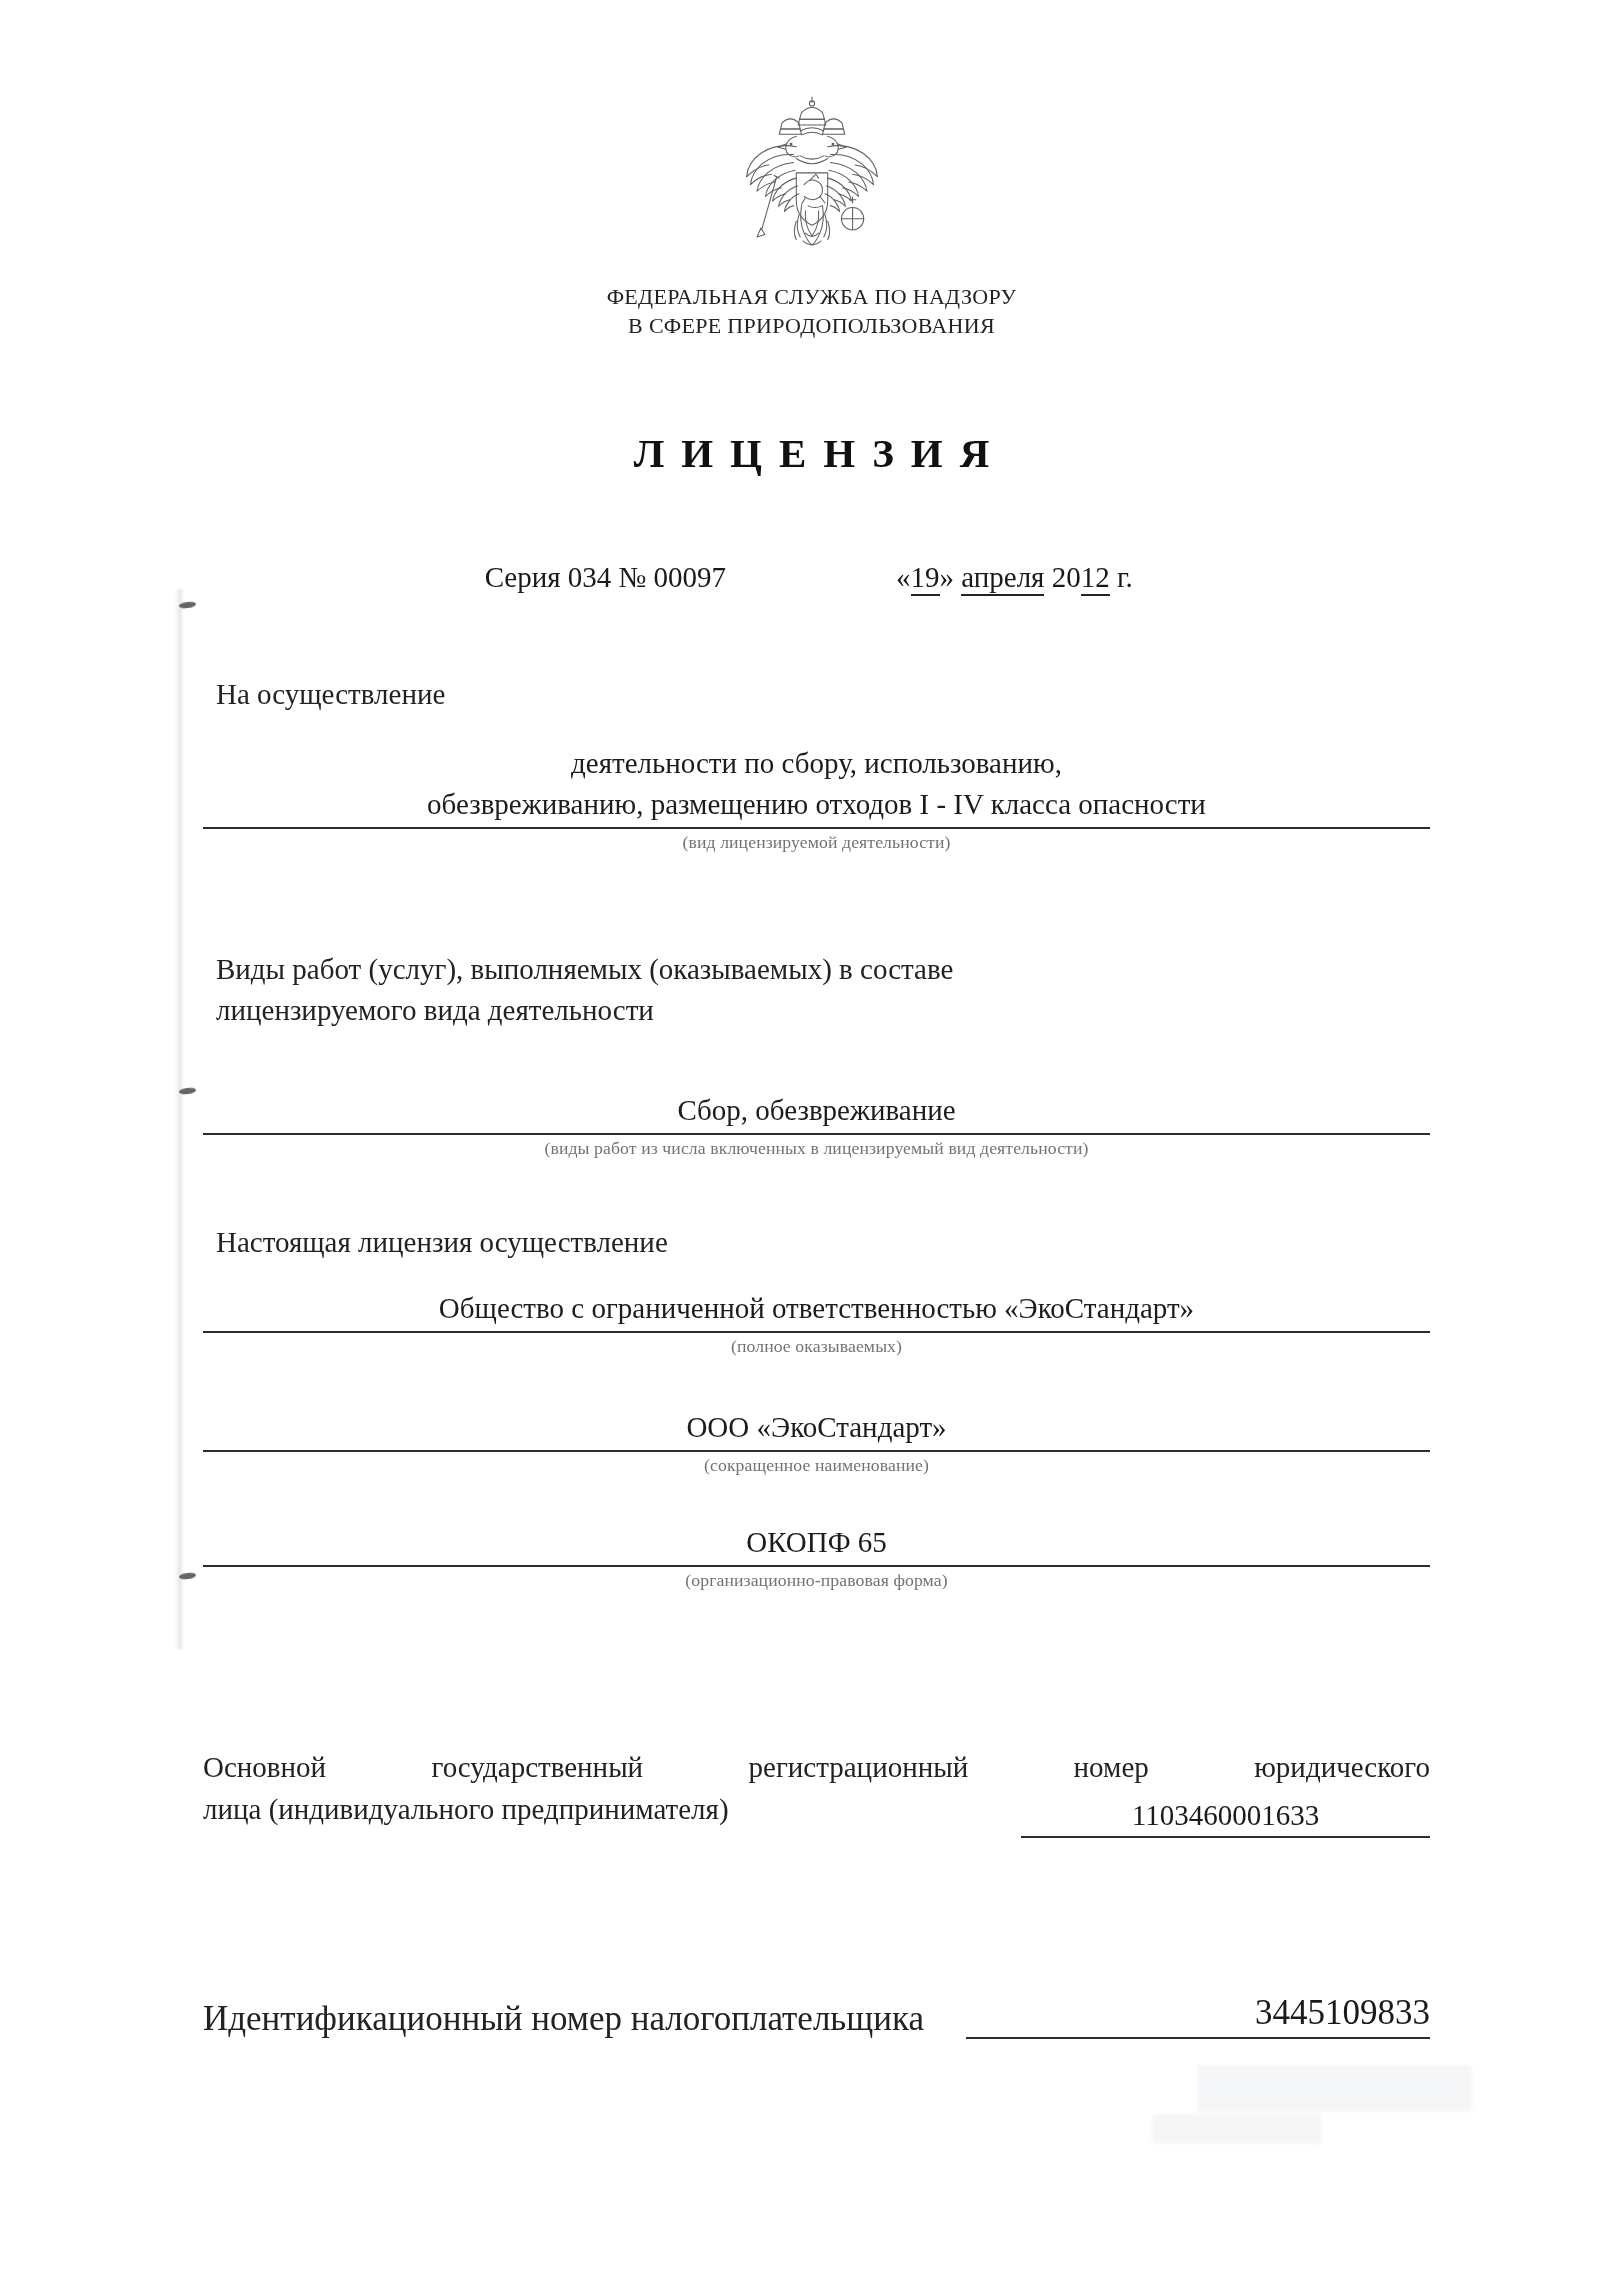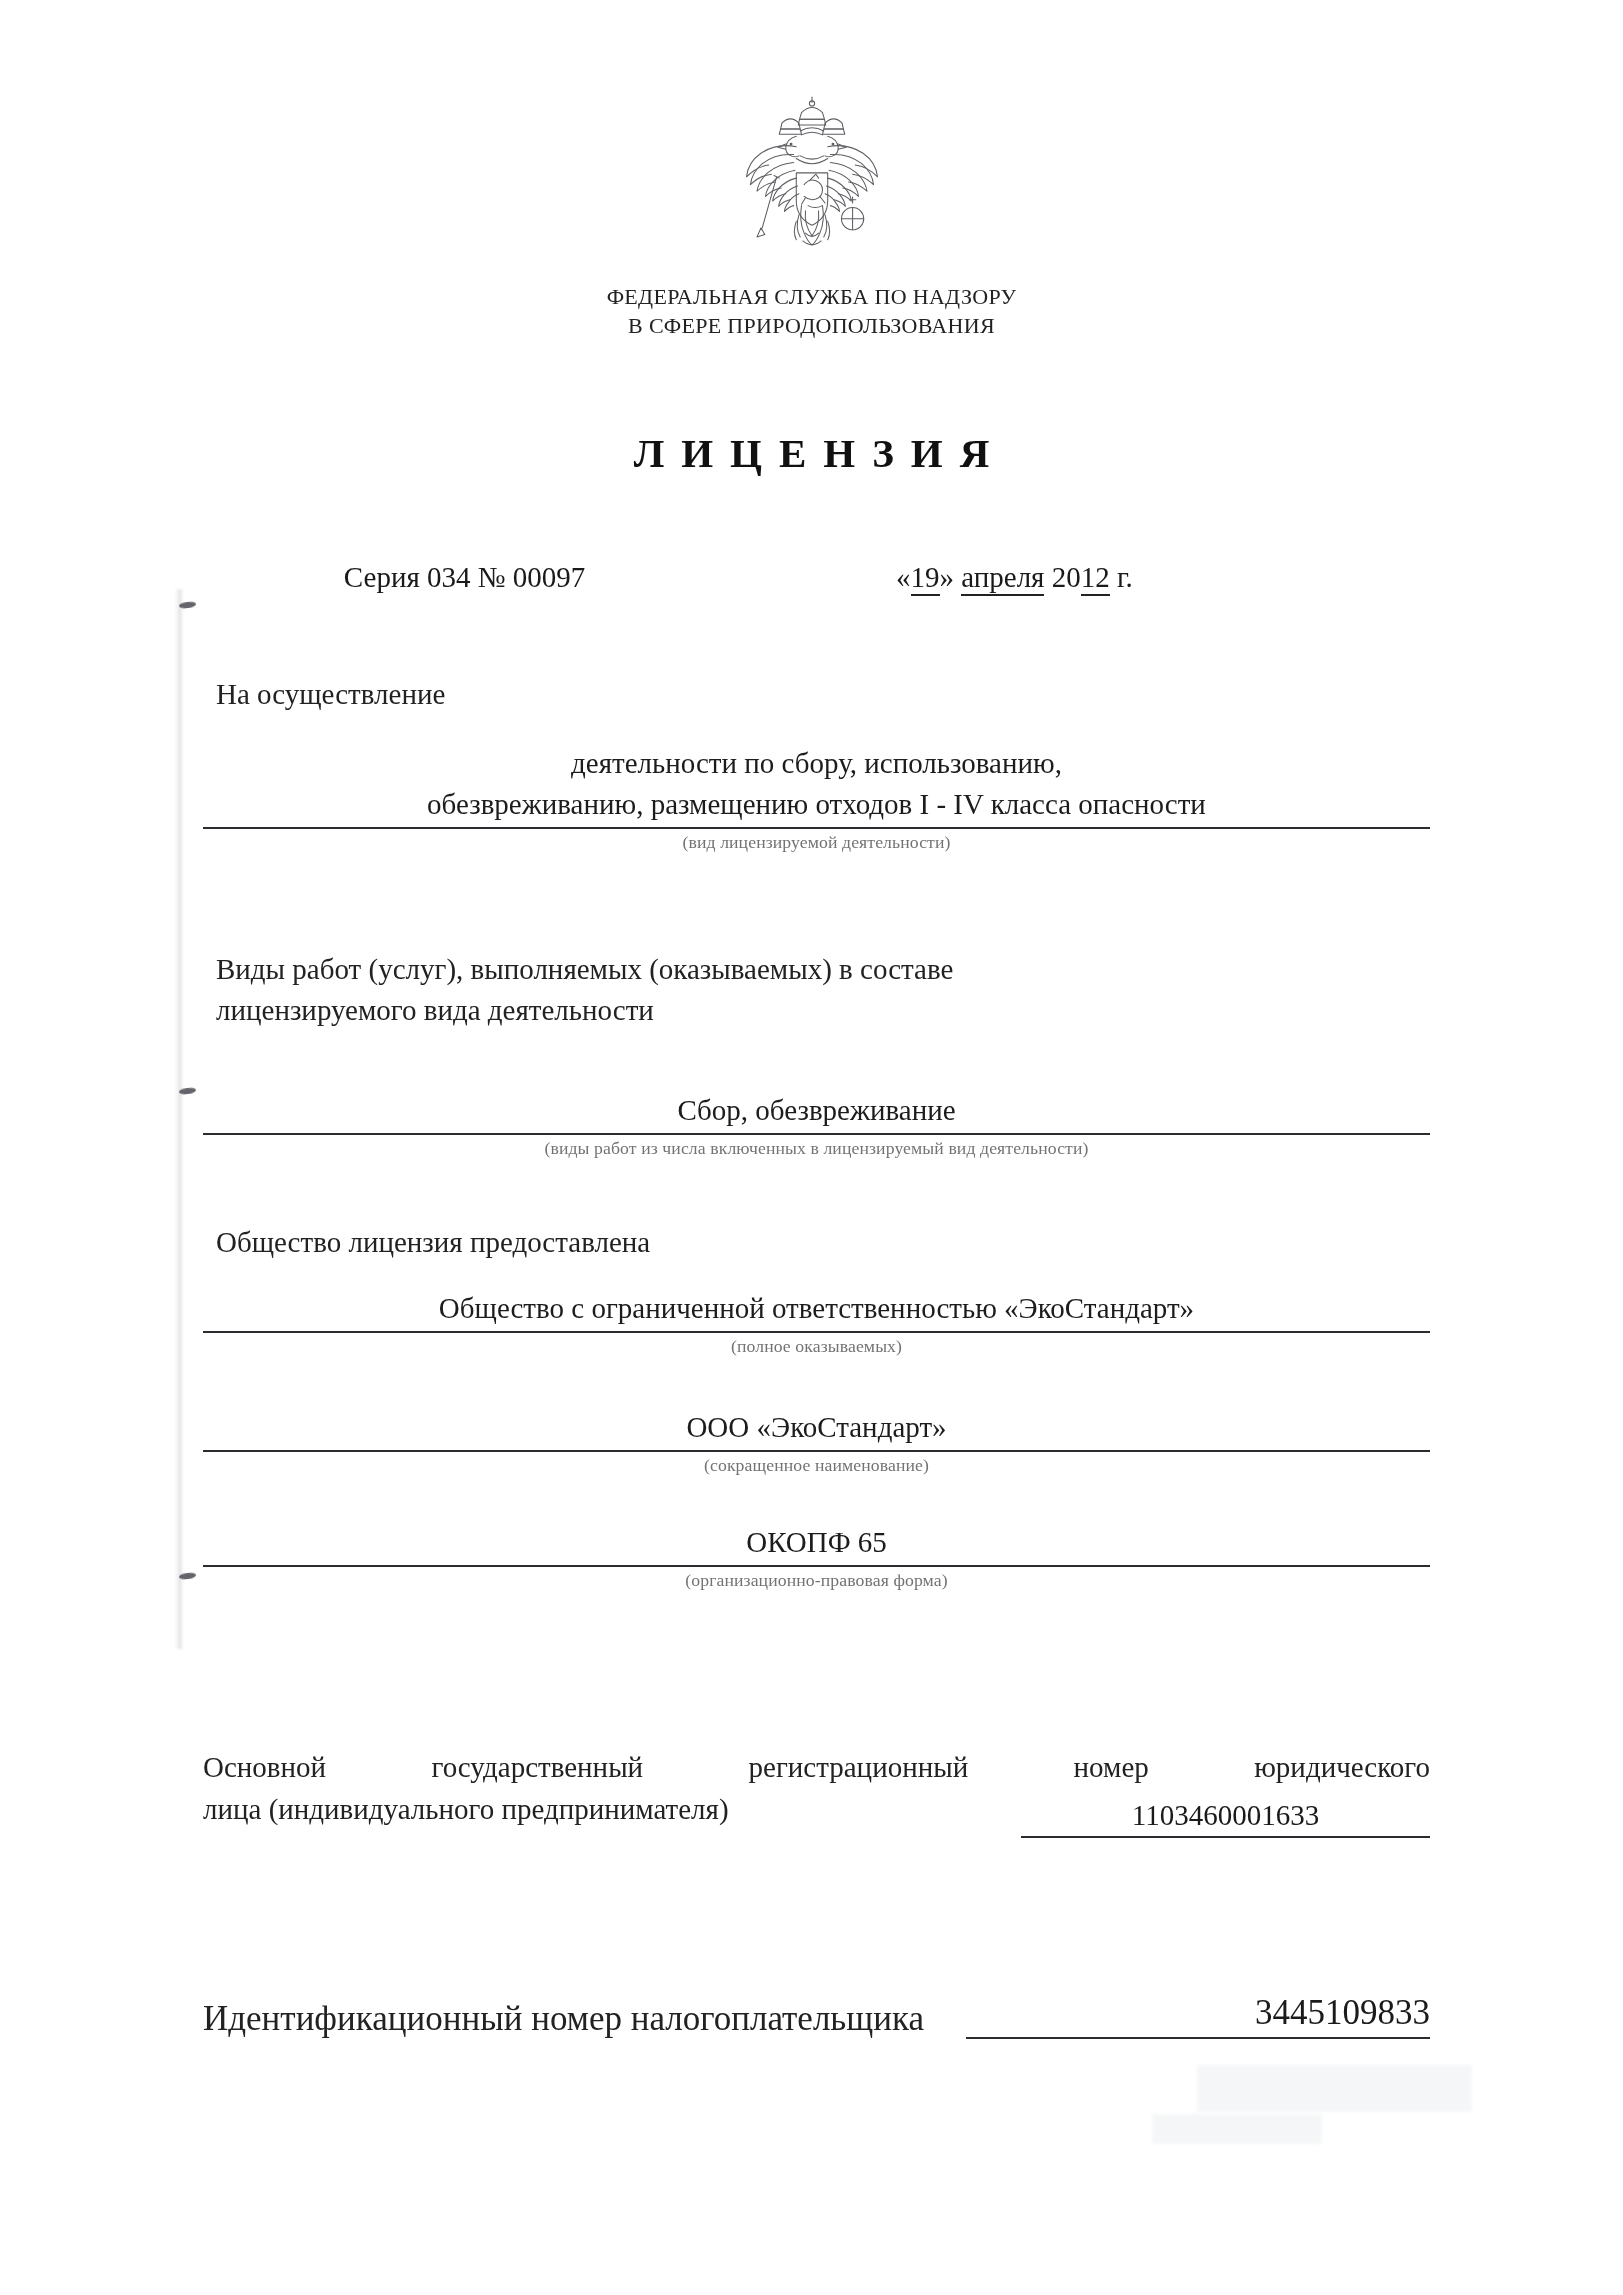--- a/index.html
+++ b/index.html
@@ -98,7 +98,7 @@
     display: flex;
     align-items: baseline;
   }
-  .serial-left { width: 523px; text-align: center; }
+  .serial-left { width: 523px; text-align: right; }
   .serial-right { flex: 1; text-align: left; padding-left: 170px; white-space: nowrap; }
   .u { border-bottom: 2px solid #222; padding-bottom: 1px; }
 

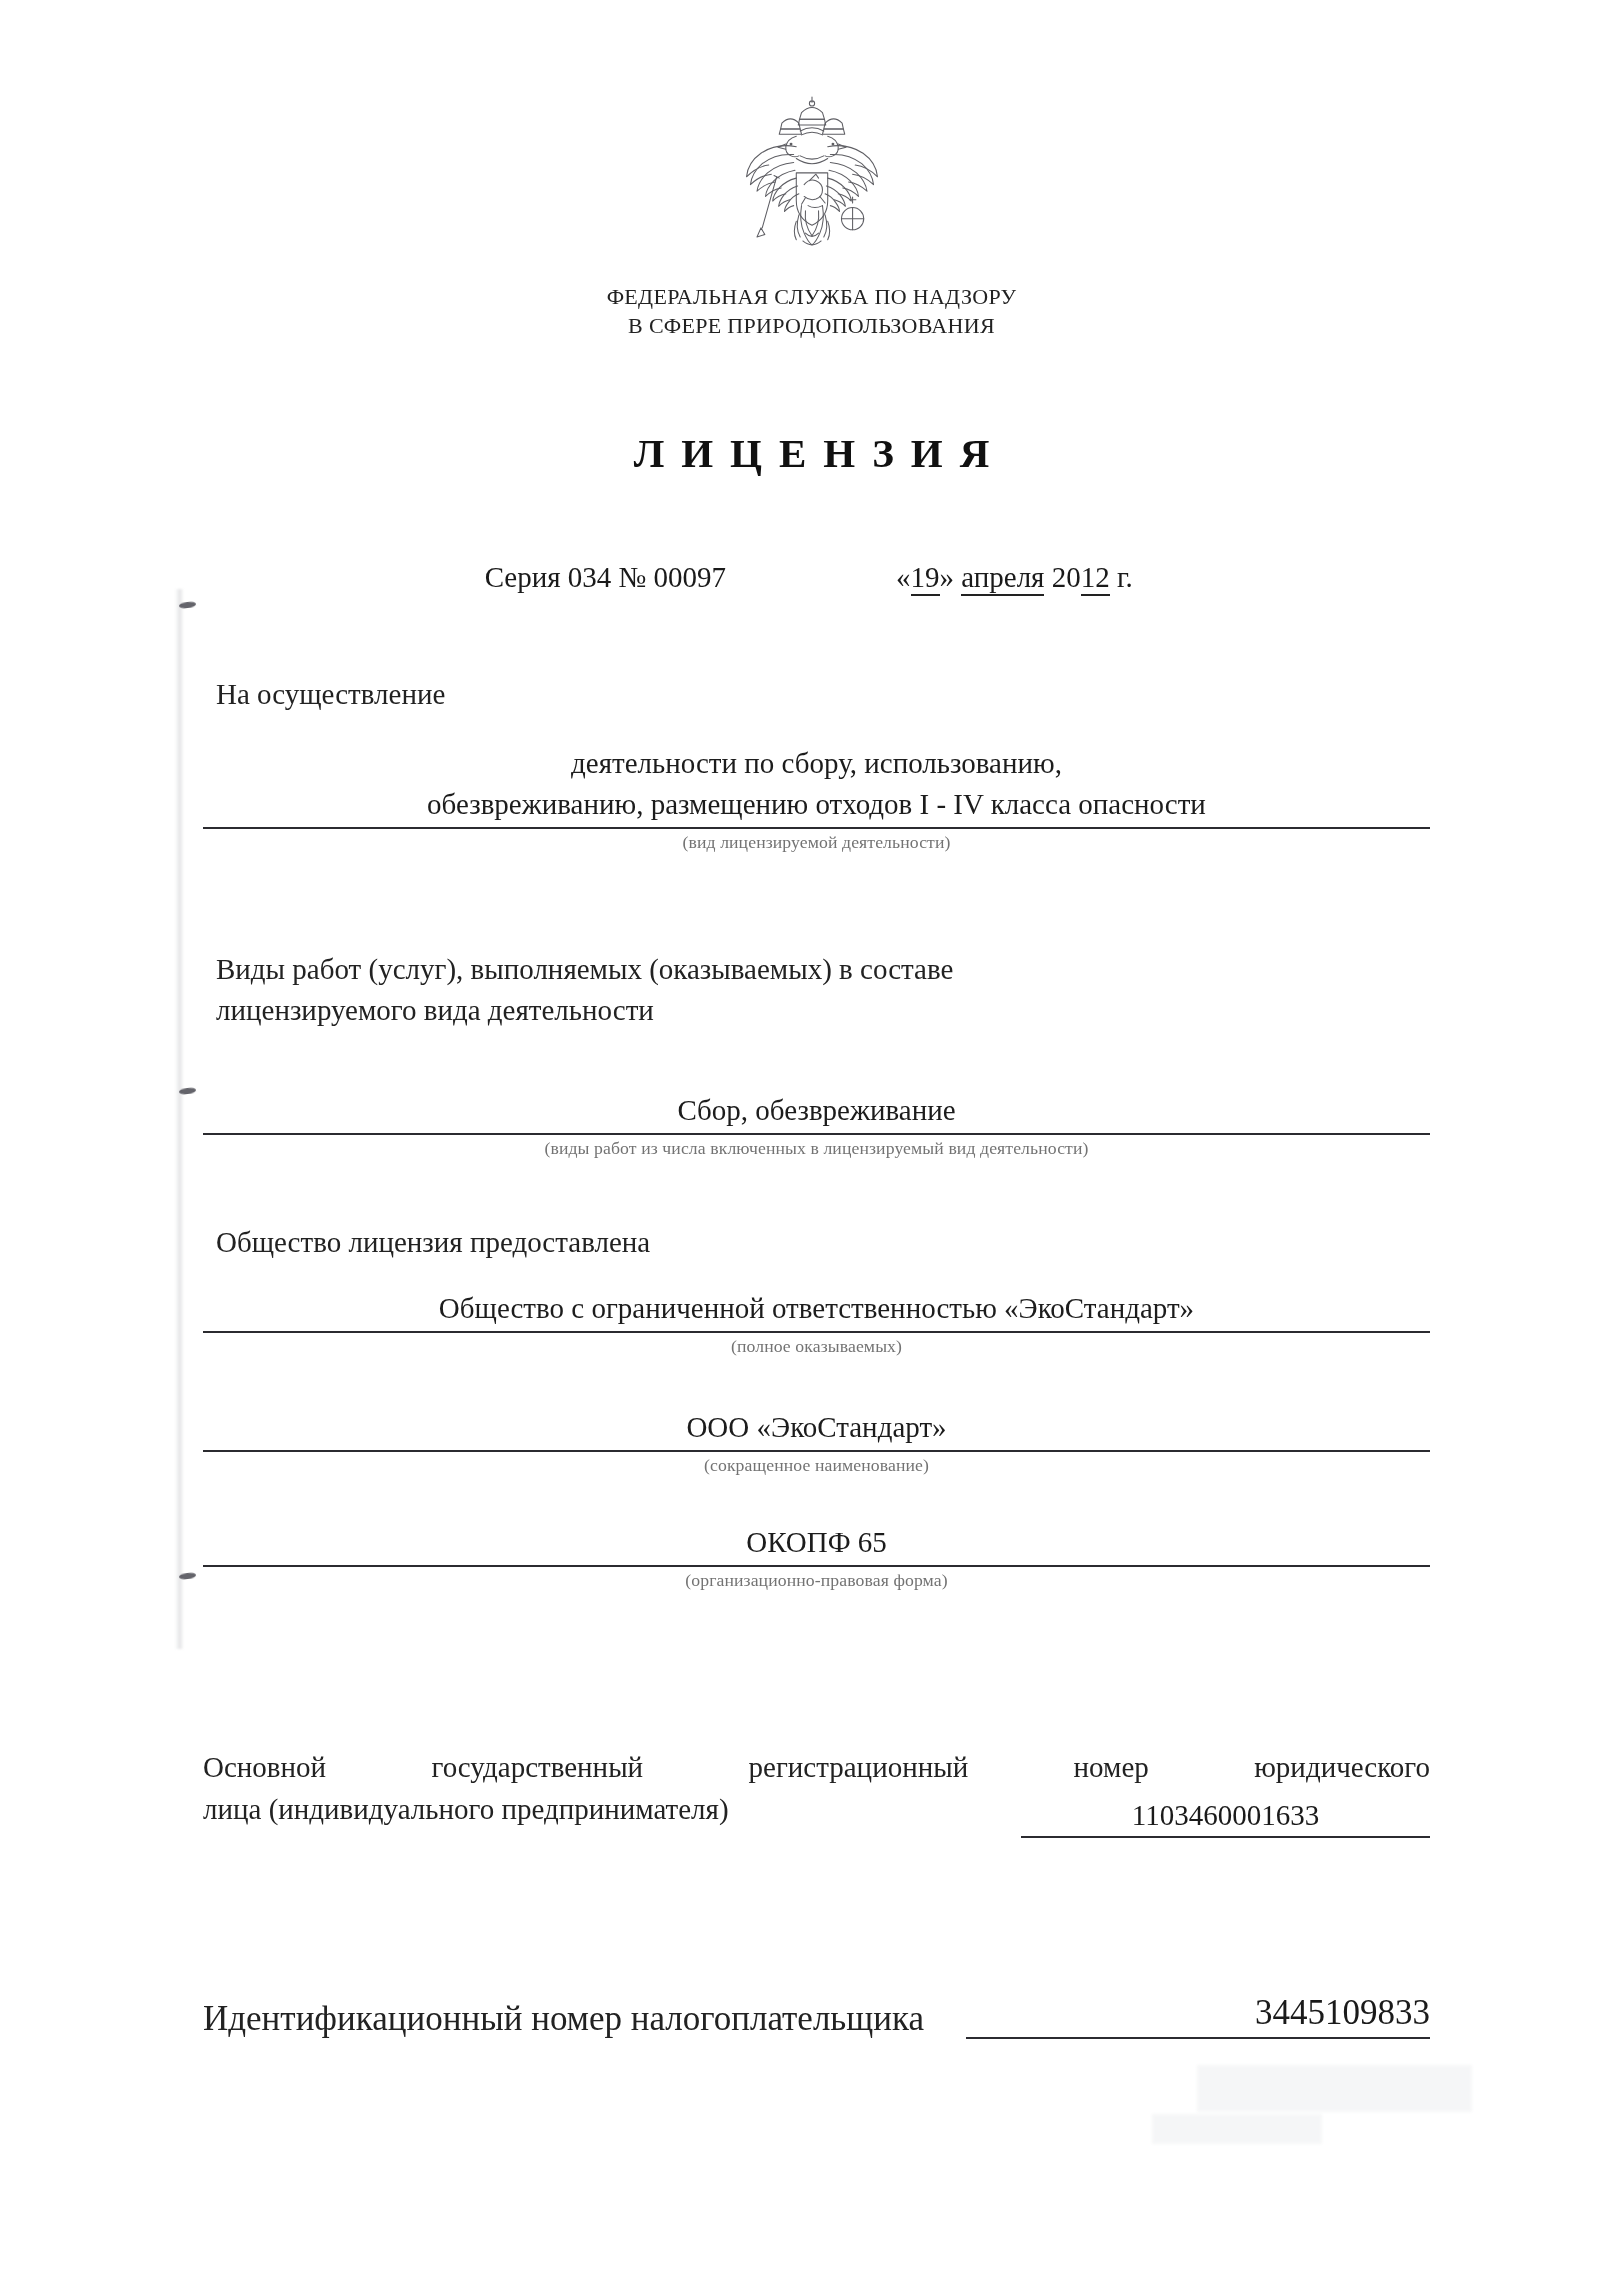--- a/index.html
+++ b/index.html
@@ -291,7 +291,7 @@
     <div class="caption">(виды работ из числа включенных в лицензируемый вид деятельности)</div>
   </div>
 
-  <div class="abs lead" style="left:216px; top:1222px;">Общество лицензия предоставлена</div>
+  <div class="abs lead" style="left:216px; top:1222px;">Настоящая лицензия осуществление</div>
 
   <div class="abs field" style="top:1288px;">
     <div class="value">Общество с ограниченной ответственностью «ЭкоСтандарт»</div>

